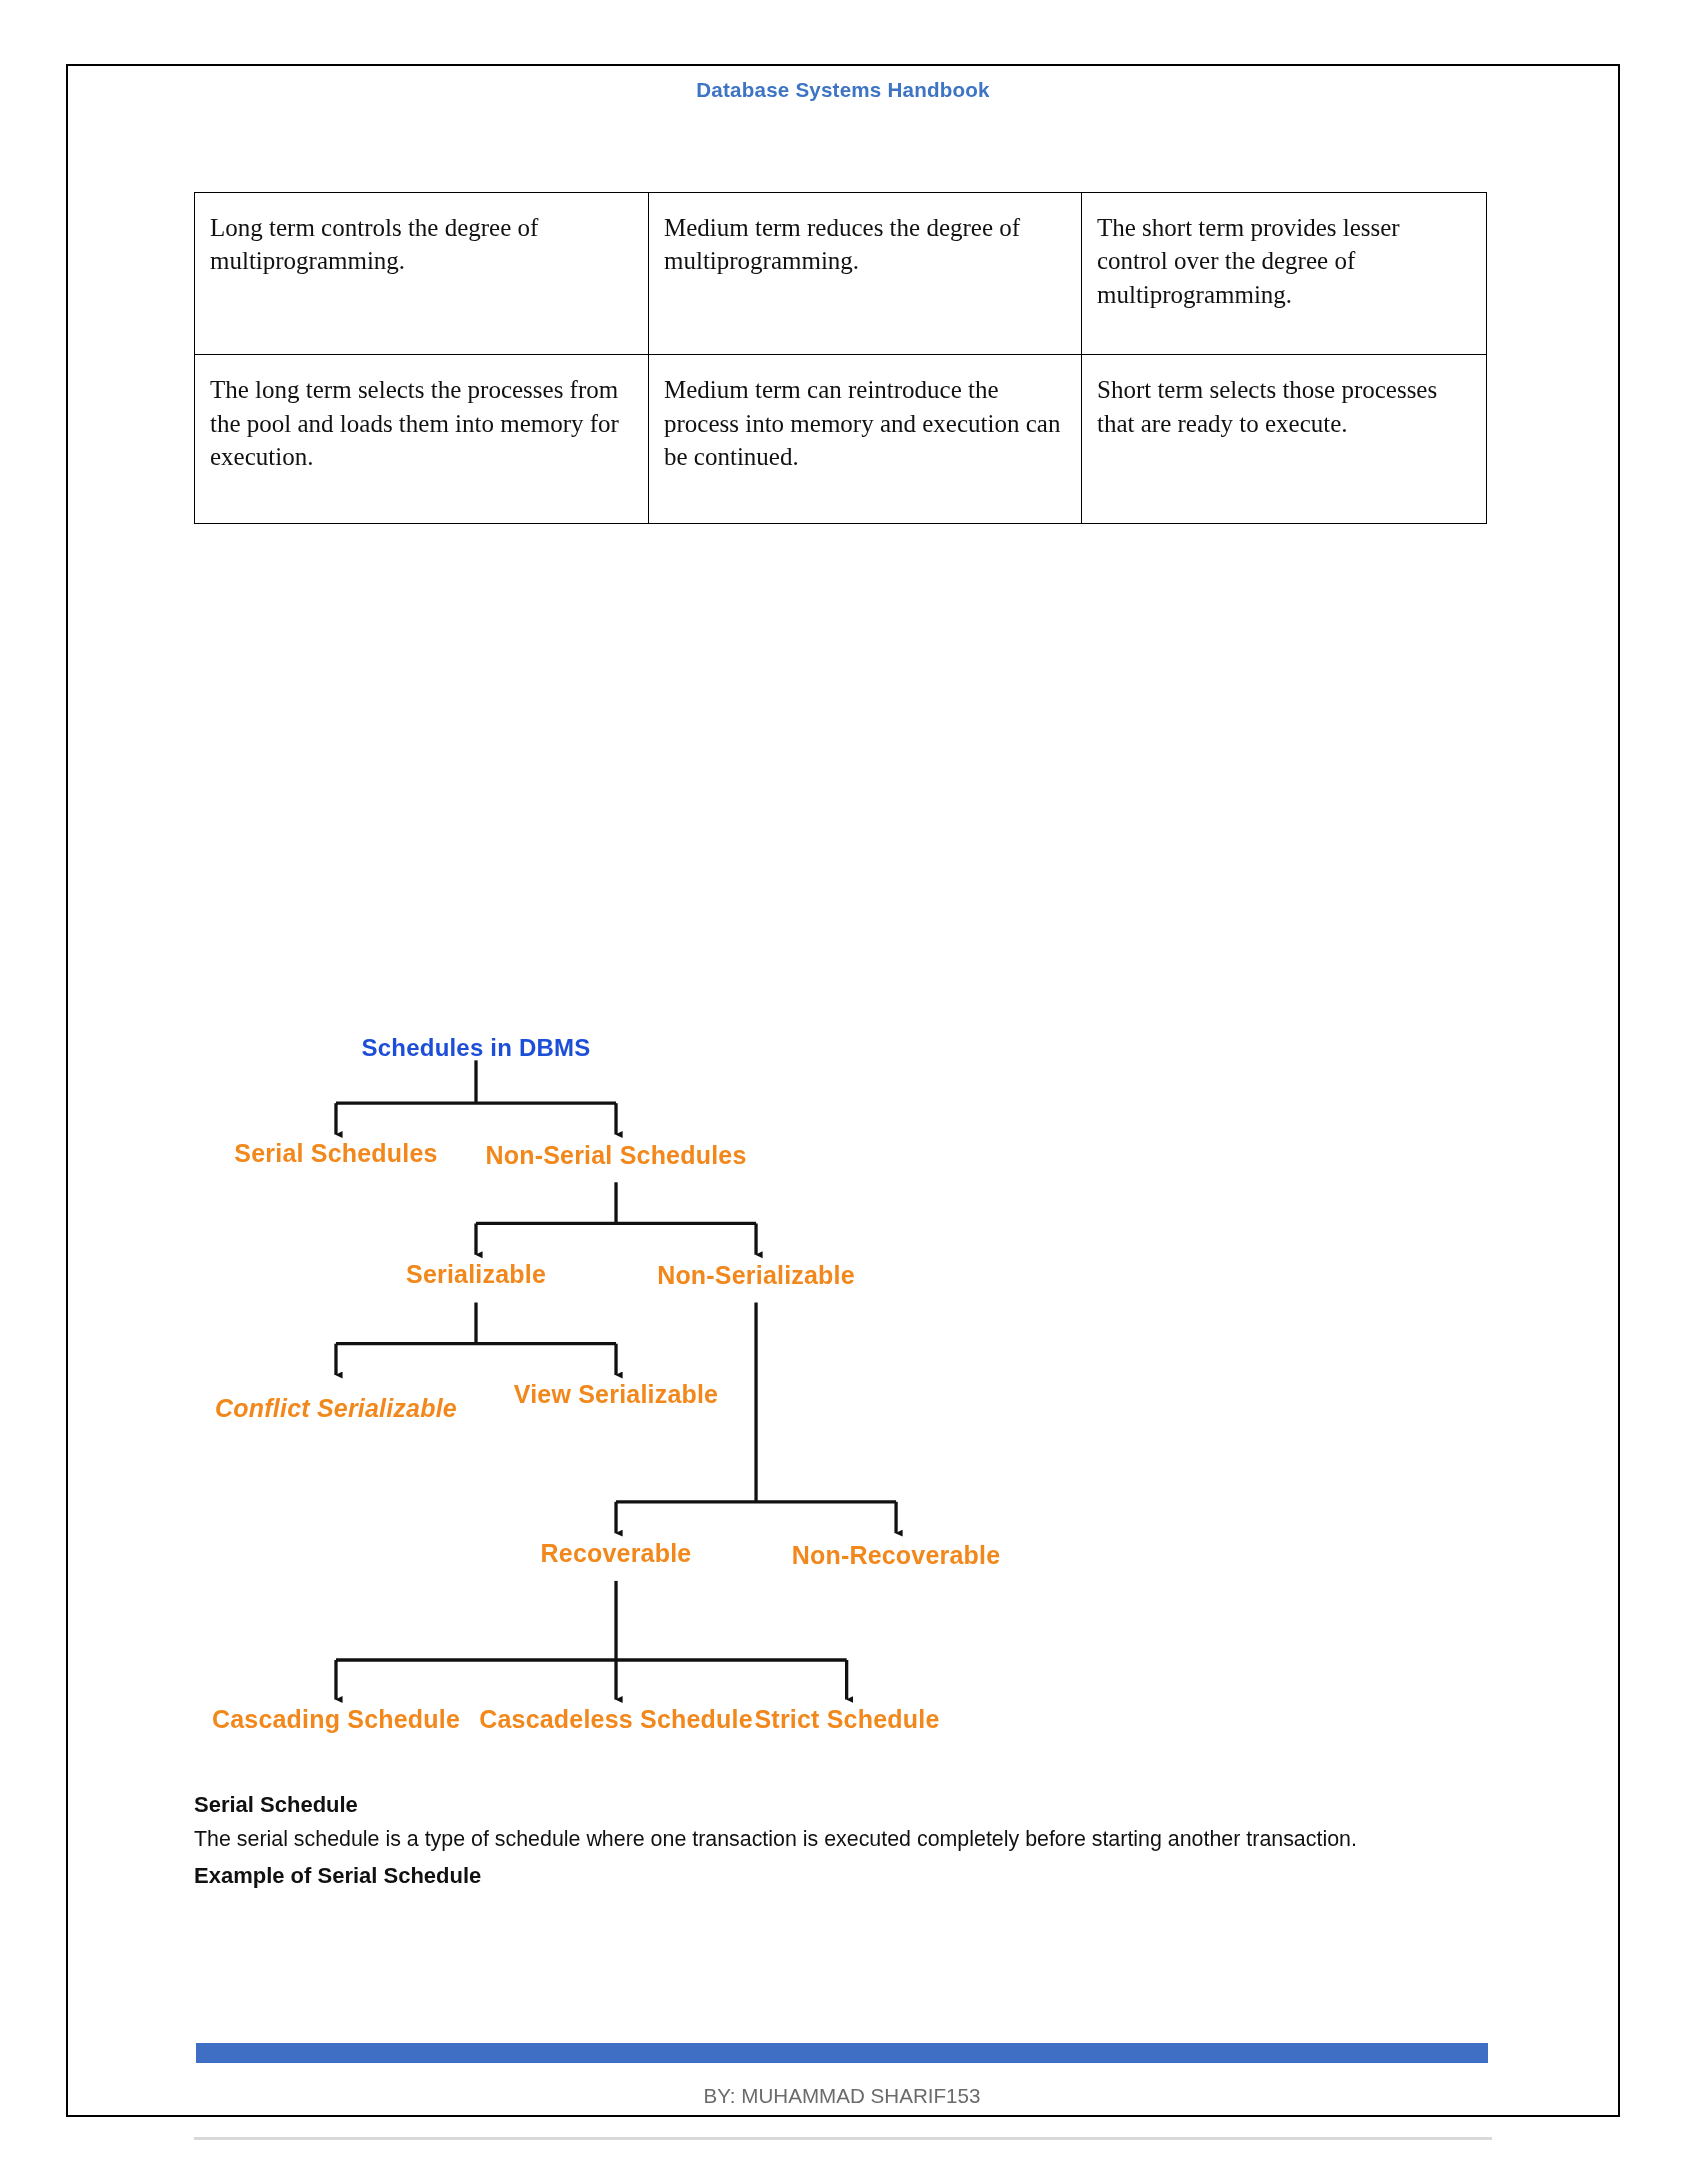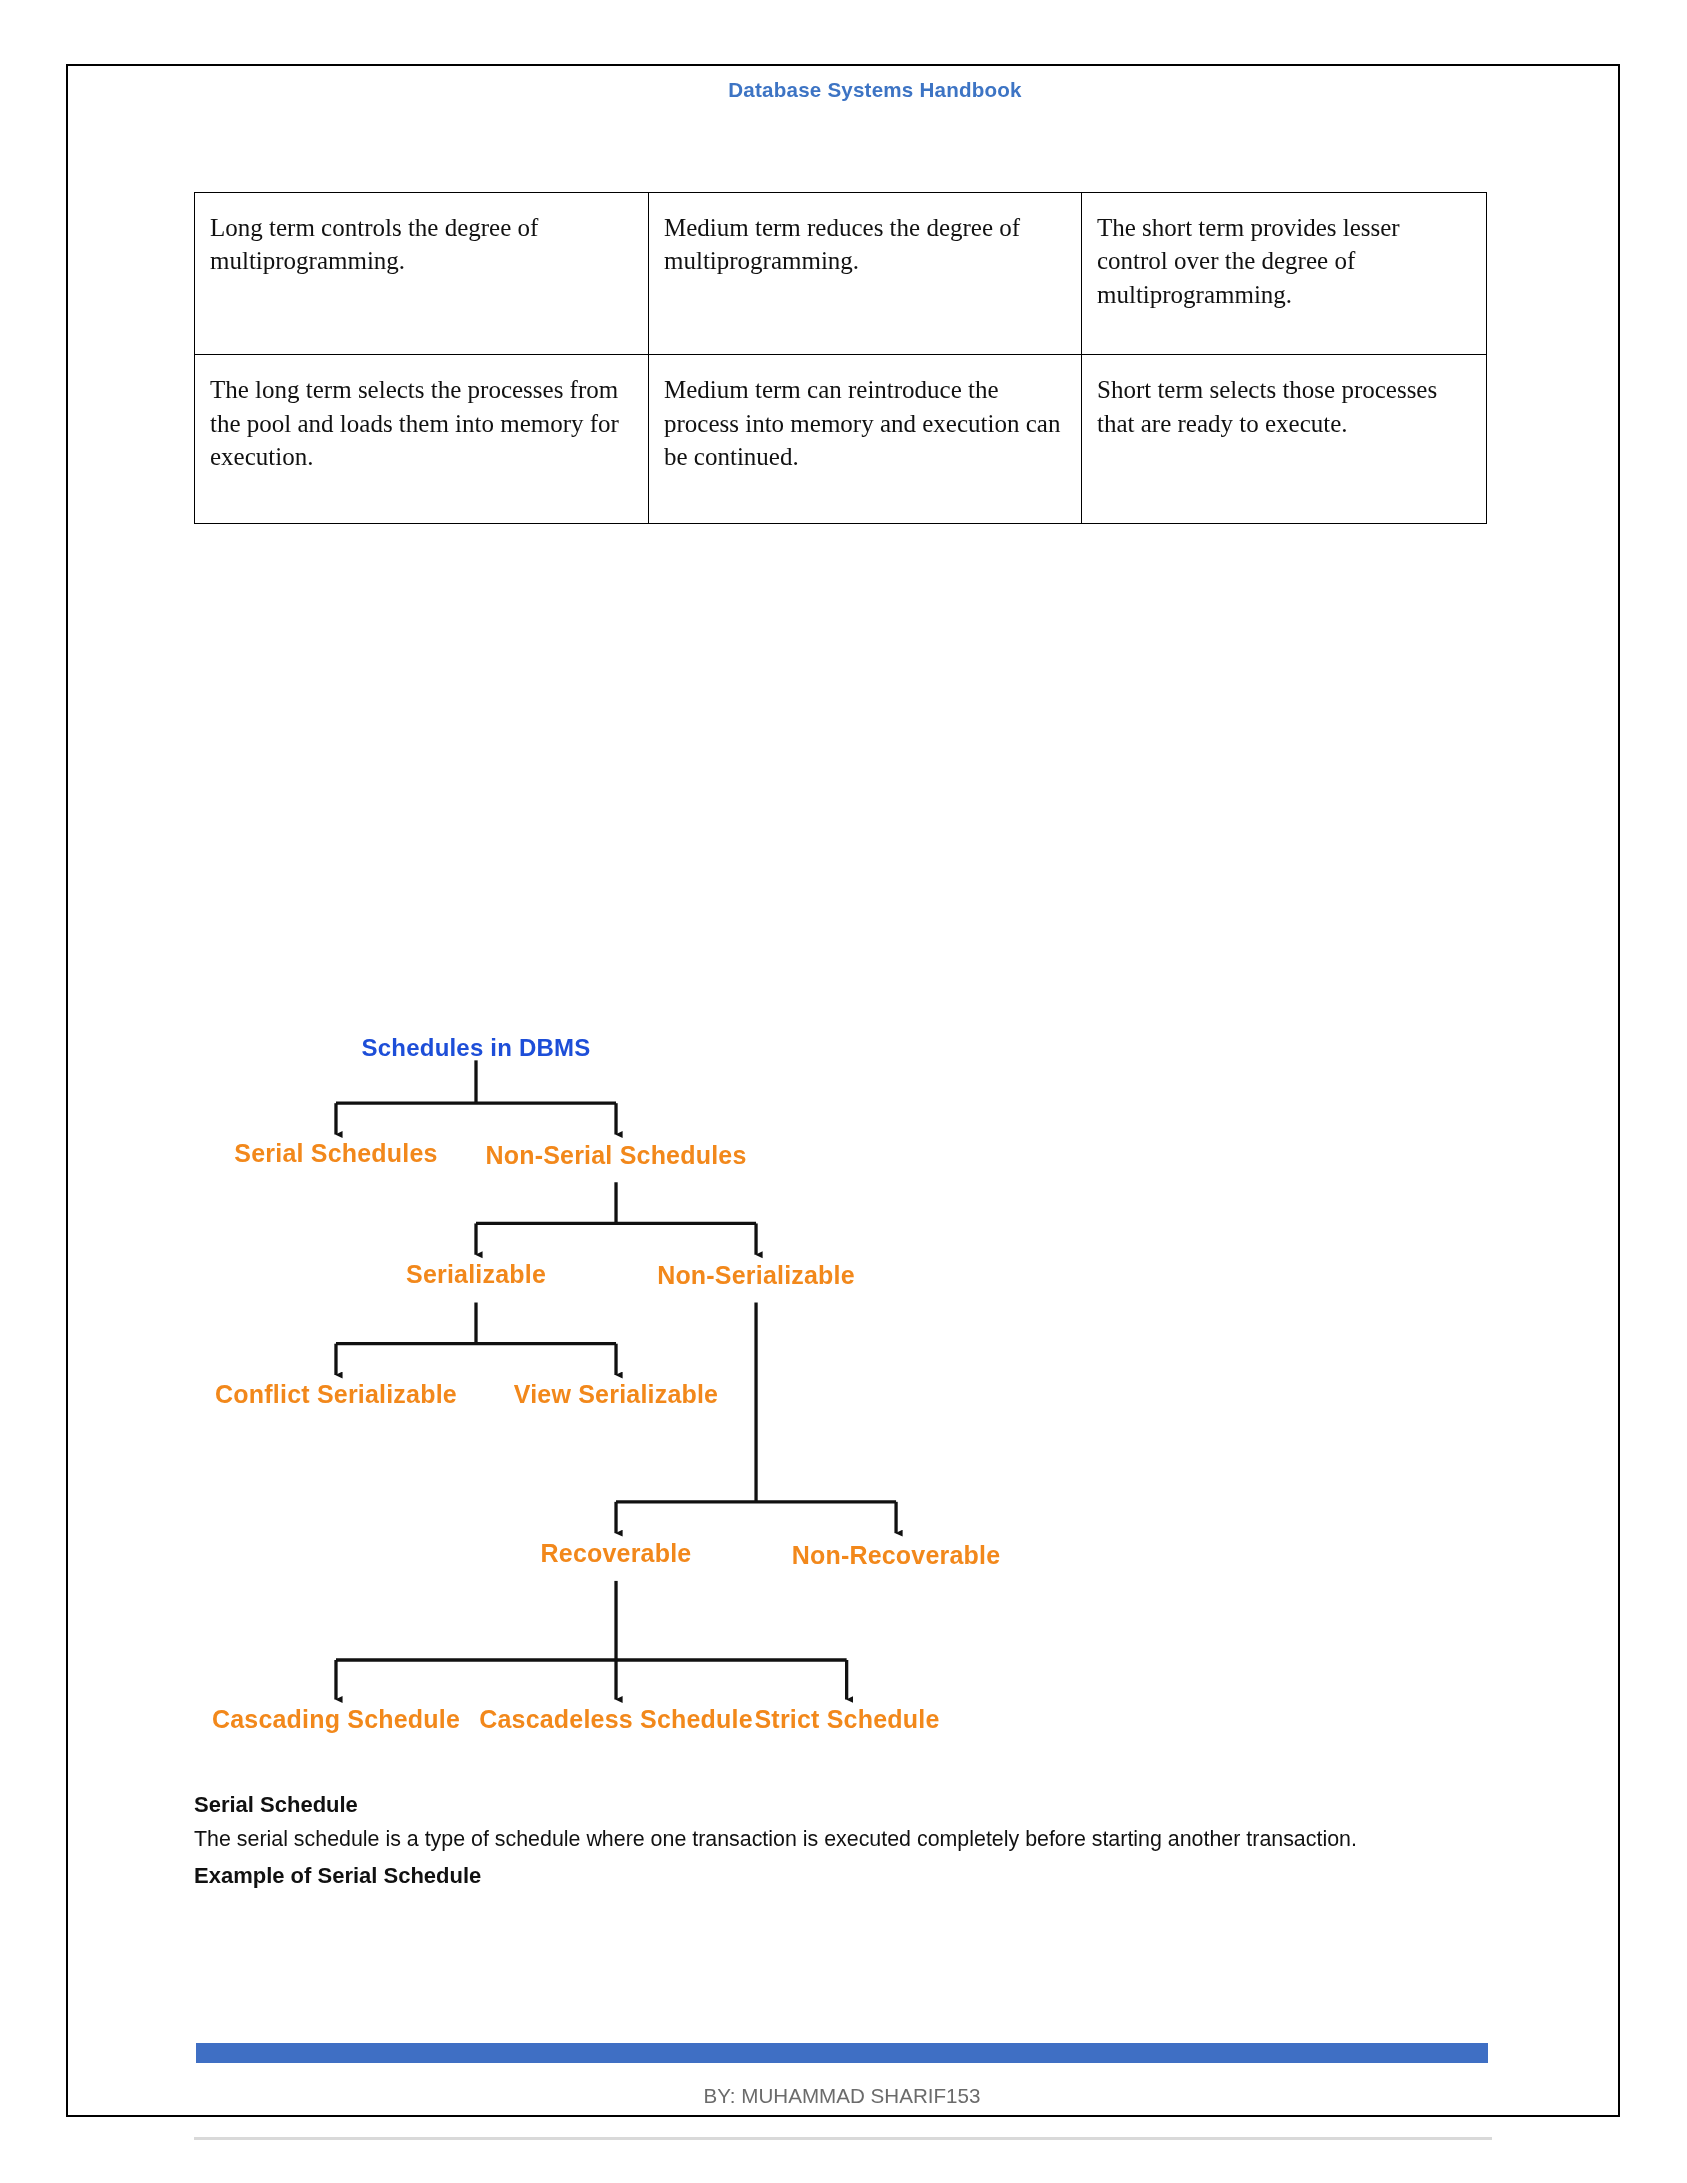--- a/index.html
+++ b/index.html
@@ -38,7 +38,6 @@
     font-weight: bold;
     color: #3d74c4;
     letter-spacing: 0.2px;
-    padding-left: 32px;
   }
 
   

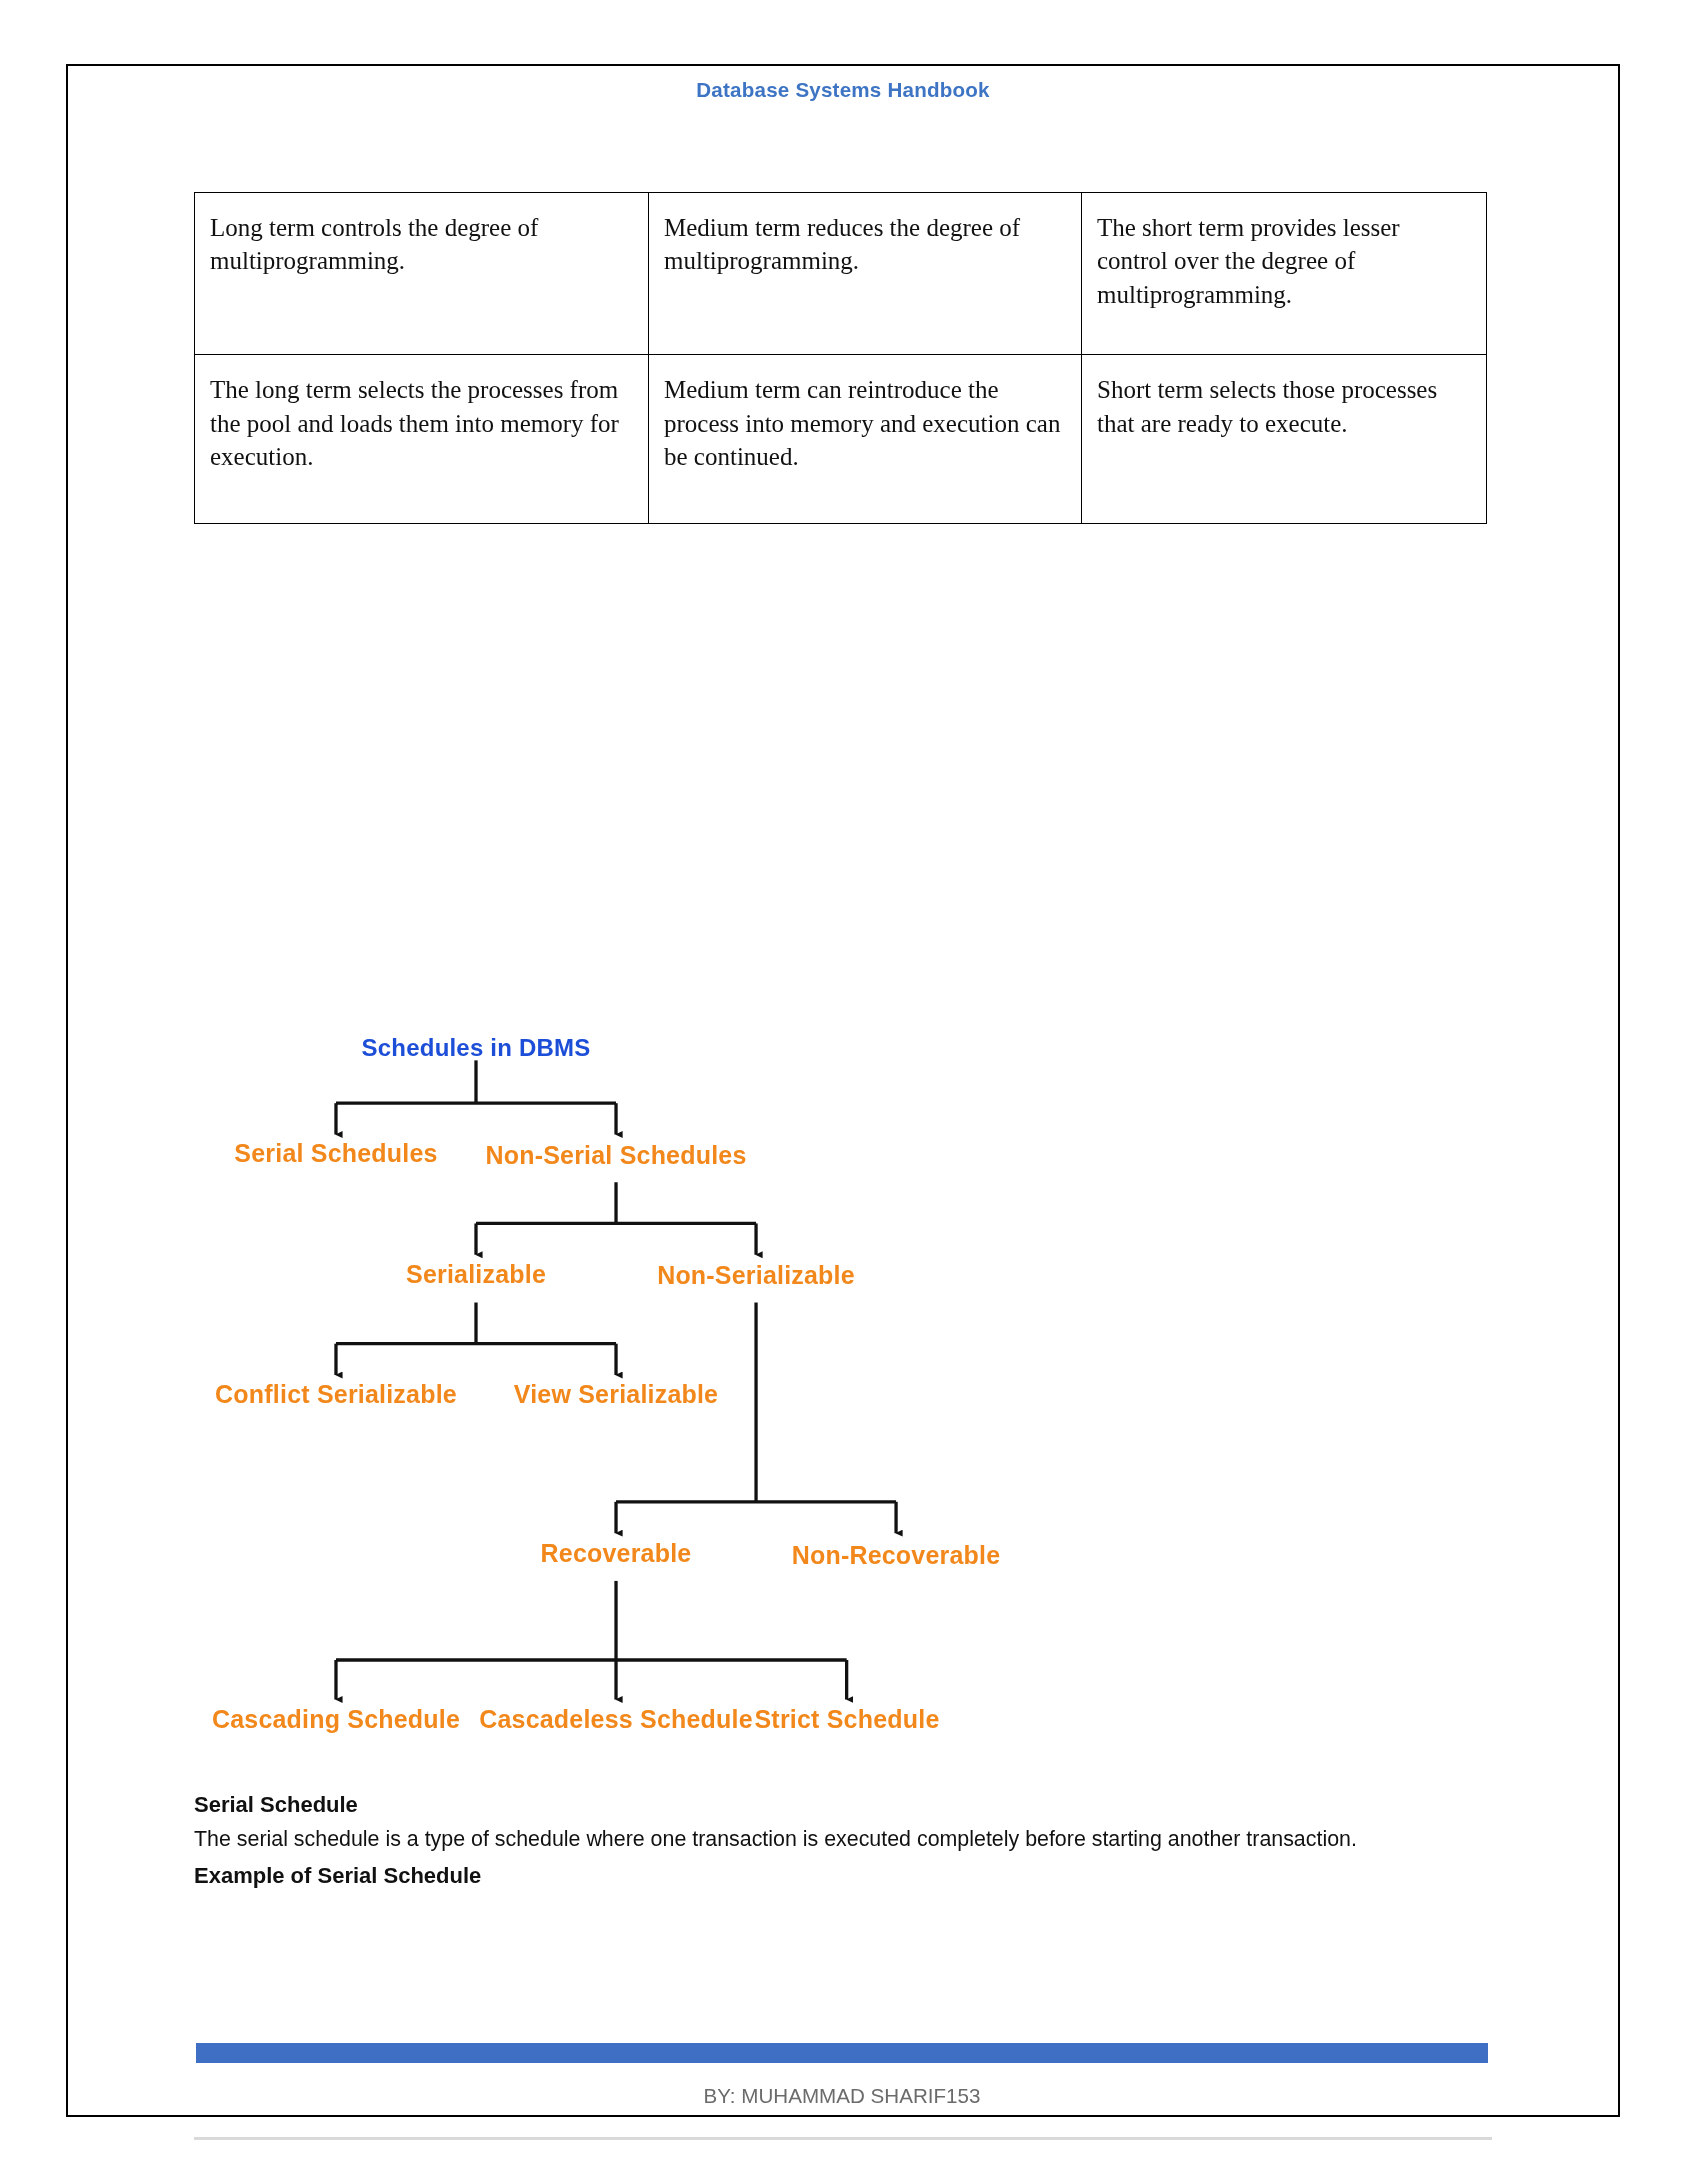--- a/index.html
+++ b/index.html
@@ -223,7 +223,7 @@
     <div class="node" style="left:282px; top:226px;">Serializable</div>
     <div class="node" style="left:562px; top:227px;">Non-Serializable</div>
 
-    <div class="node" style="left:142px; top:346px;">Conflict Serializable</div>
+    <div class="node" style="left:142px; top:360px;font-style:italic;">Conflict Serializable</div>
     <div class="node" style="left:422px; top:346px;">View Serializable</div>
 
     <div class="node" style="left:422px; top:505px;">Recoverable</div>

